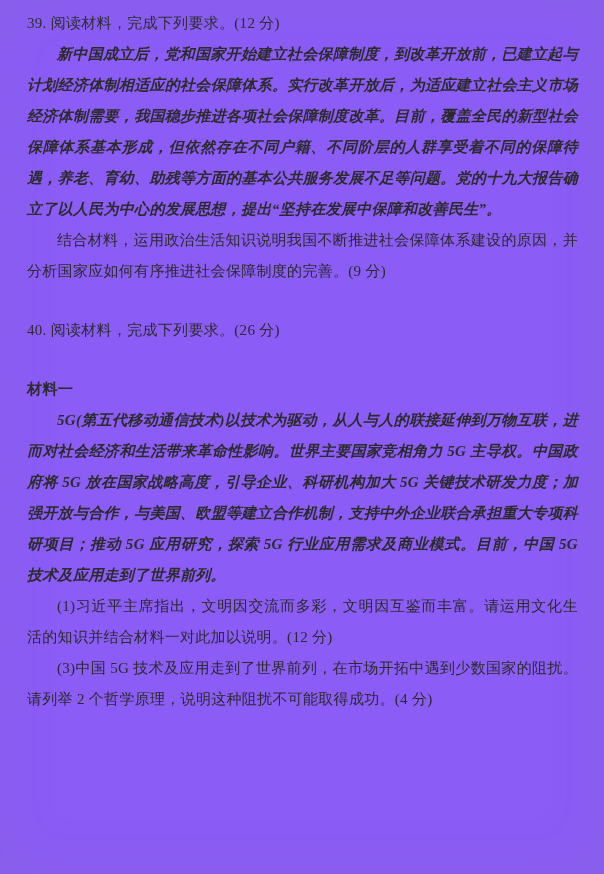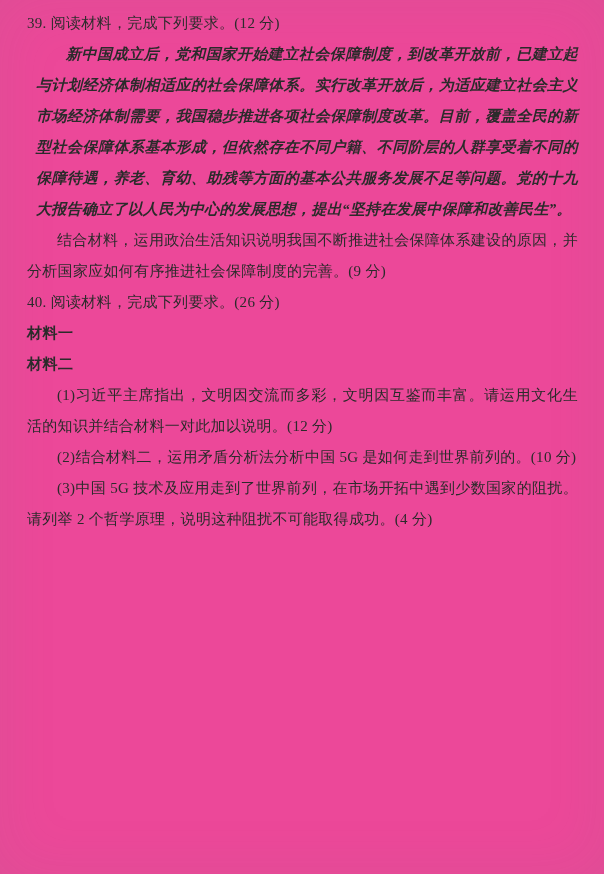--- a/index.html
+++ b/index.html
@@ -12,7 +12,7 @@
     width: 604px;
     height: 874px;
     box-sizing: border-box;
-    background: #ec4899;
+    background: #8b5cf6;
     padding: 8px 26px 0 27px;
     overflow: hidden;
     font-family: "Liberation Serif", "DejaVu Serif", serif;

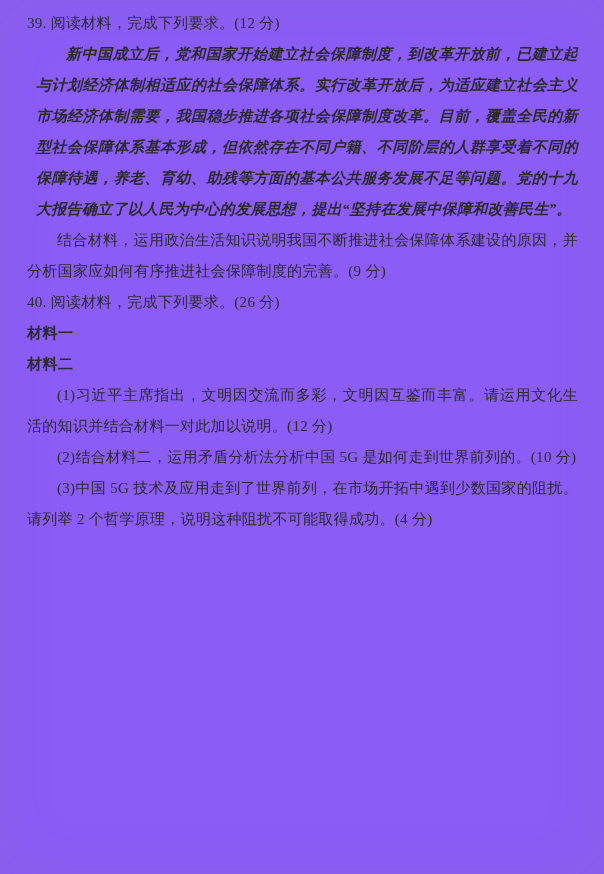--- a/index.html
+++ b/index.html
@@ -40,7 +40,6 @@
     font-style: italic;        
     font-weight: 600;
     letter-spacing: 0.3px;
-    margin-left: 9px;
   }
   .question-text {
     text-indent: 2em;

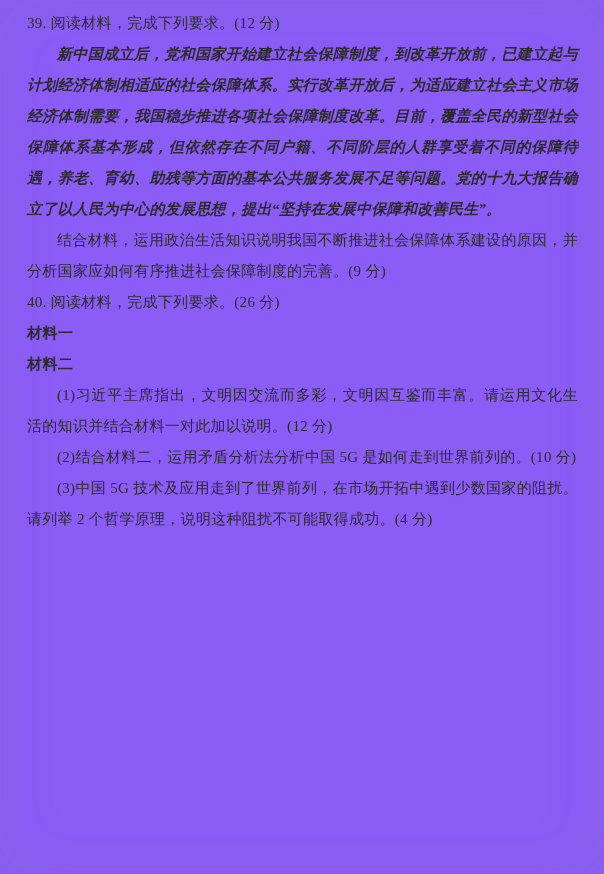--- a/index.html
+++ b/index.html
@@ -34,6 +34,7 @@
     letter-spacing: 0.3px;
   }
   .q-header-40 {
+    margin-top: 28px;
   }
   .material-text {
     text-indent: 2em;

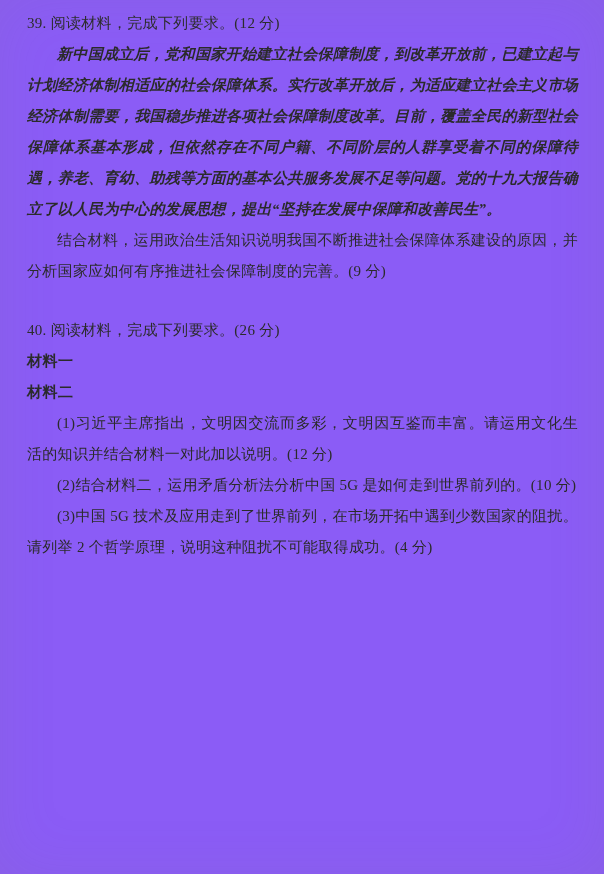--- a/index.html
+++ b/index.html
@@ -50,6 +50,7 @@
     font-weight: 700;
     font-style: normal;
     letter-spacing: 0.5px;
+    margin-top: 28px;
   }
 </style>
 </head>

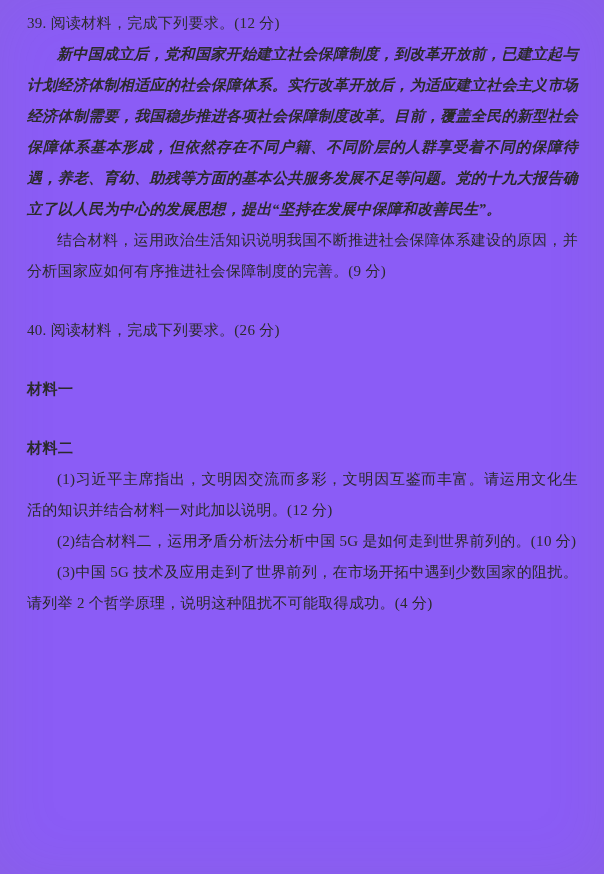--- a/index.html
+++ b/index.html
@@ -71,6 +71,7 @@
 
   <div class="material-label">材料二</div>
 
+  <div class="material-text">5G(第五代移动通信技术)以技术为驱动，从人与人的联接延伸到万物互联，进而对社会经济和生活带来革命性影响。世界主要国家竞相角力 5G 主导权。中国政府将 5G 放在国家战略高度，引导企业、科研机构加大 5G 关键技术研发力度；加强开放与合作，与美国、欧盟等建立合作机制，支持中外企业联合承担重大专项科研项目；推动 5G 应用研究，探索 5G 行业应用需求及商业模式。目前，中国 5G 技术及应用走到了世界前列。</div>
 
   <div class="question-text">(1)习近平主席指出，文明因交流而多彩，文明因互鉴而丰富。请运用文化生活的知识并结合材料一对此加以说明。(12 分)</div>
 

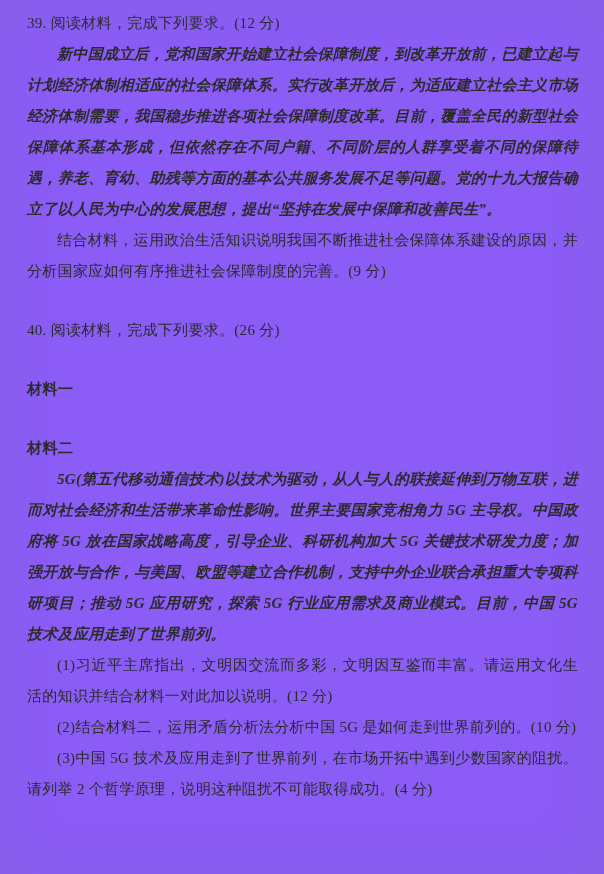--- a/index.html
+++ b/index.html
@@ -69,7 +69,6 @@
   <div class="material-label">材料一</div>
 
 
-  <div class="material-label">材料二</div>
 
   <div class="material-text">5G(第五代移动通信技术)以技术为驱动，从人与人的联接延伸到万物互联，进而对社会经济和生活带来革命性影响。世界主要国家竞相角力 5G 主导权。中国政府将 5G 放在国家战略高度，引导企业、科研机构加大 5G 关键技术研发力度；加强开放与合作，与美国、欧盟等建立合作机制，支持中外企业联合承担重大专项科研项目；推动 5G 应用研究，探索 5G 行业应用需求及商业模式。目前，中国 5G 技术及应用走到了世界前列。</div>
 

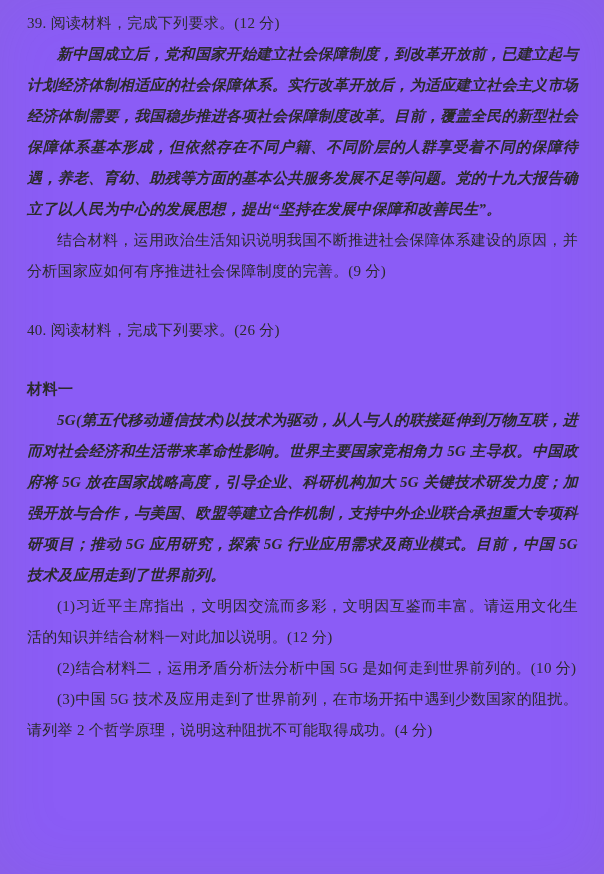--- a/index.html
+++ b/index.html
@@ -74,7 +74,6 @@
 
   <div class="question-text">(1)习近平主席指出，文明因交流而多彩，文明因互鉴而丰富。请运用文化生活的知识并结合材料一对此加以说明。(12 分)</div>
 
-  <div class="question-text">(2)结合材料二，运用矛盾分析法分析中国 5G 是如何走到世界前列的。(10 分)</div>
 
   <div class="question-text">(3)中国 5G 技术及应用走到了世界前列，在市场开拓中遇到少数国家的阻扰。请列举 2 个哲学原理，说明这种阻扰不可能取得成功。(4 分)</div>
 

